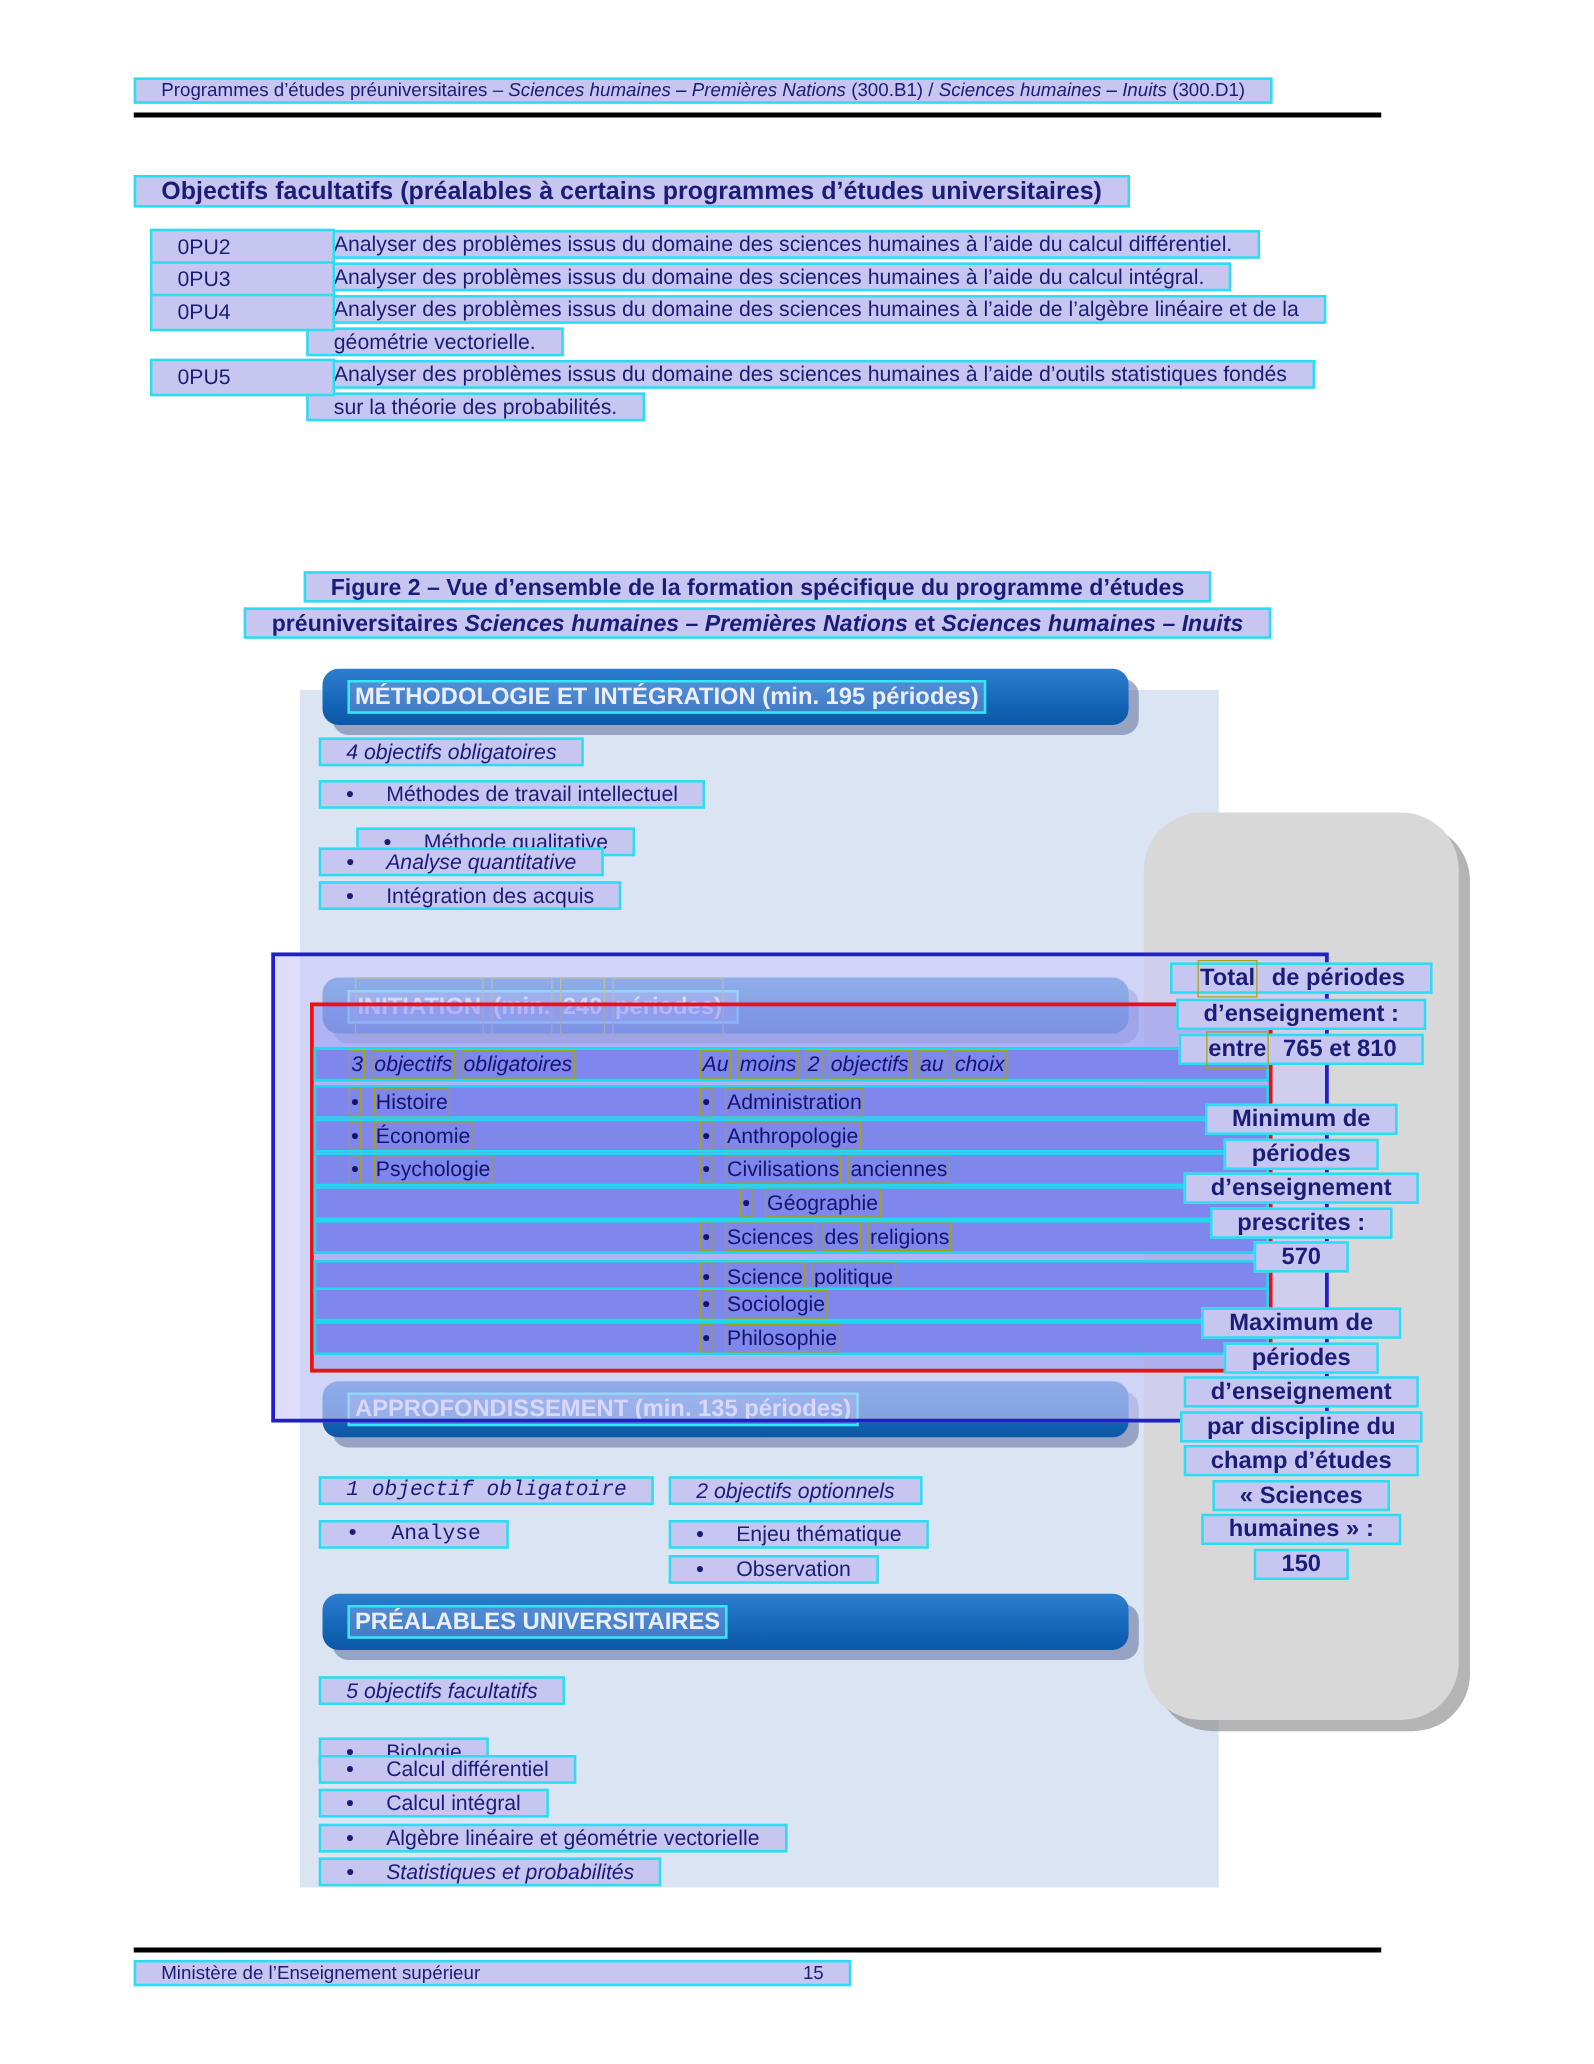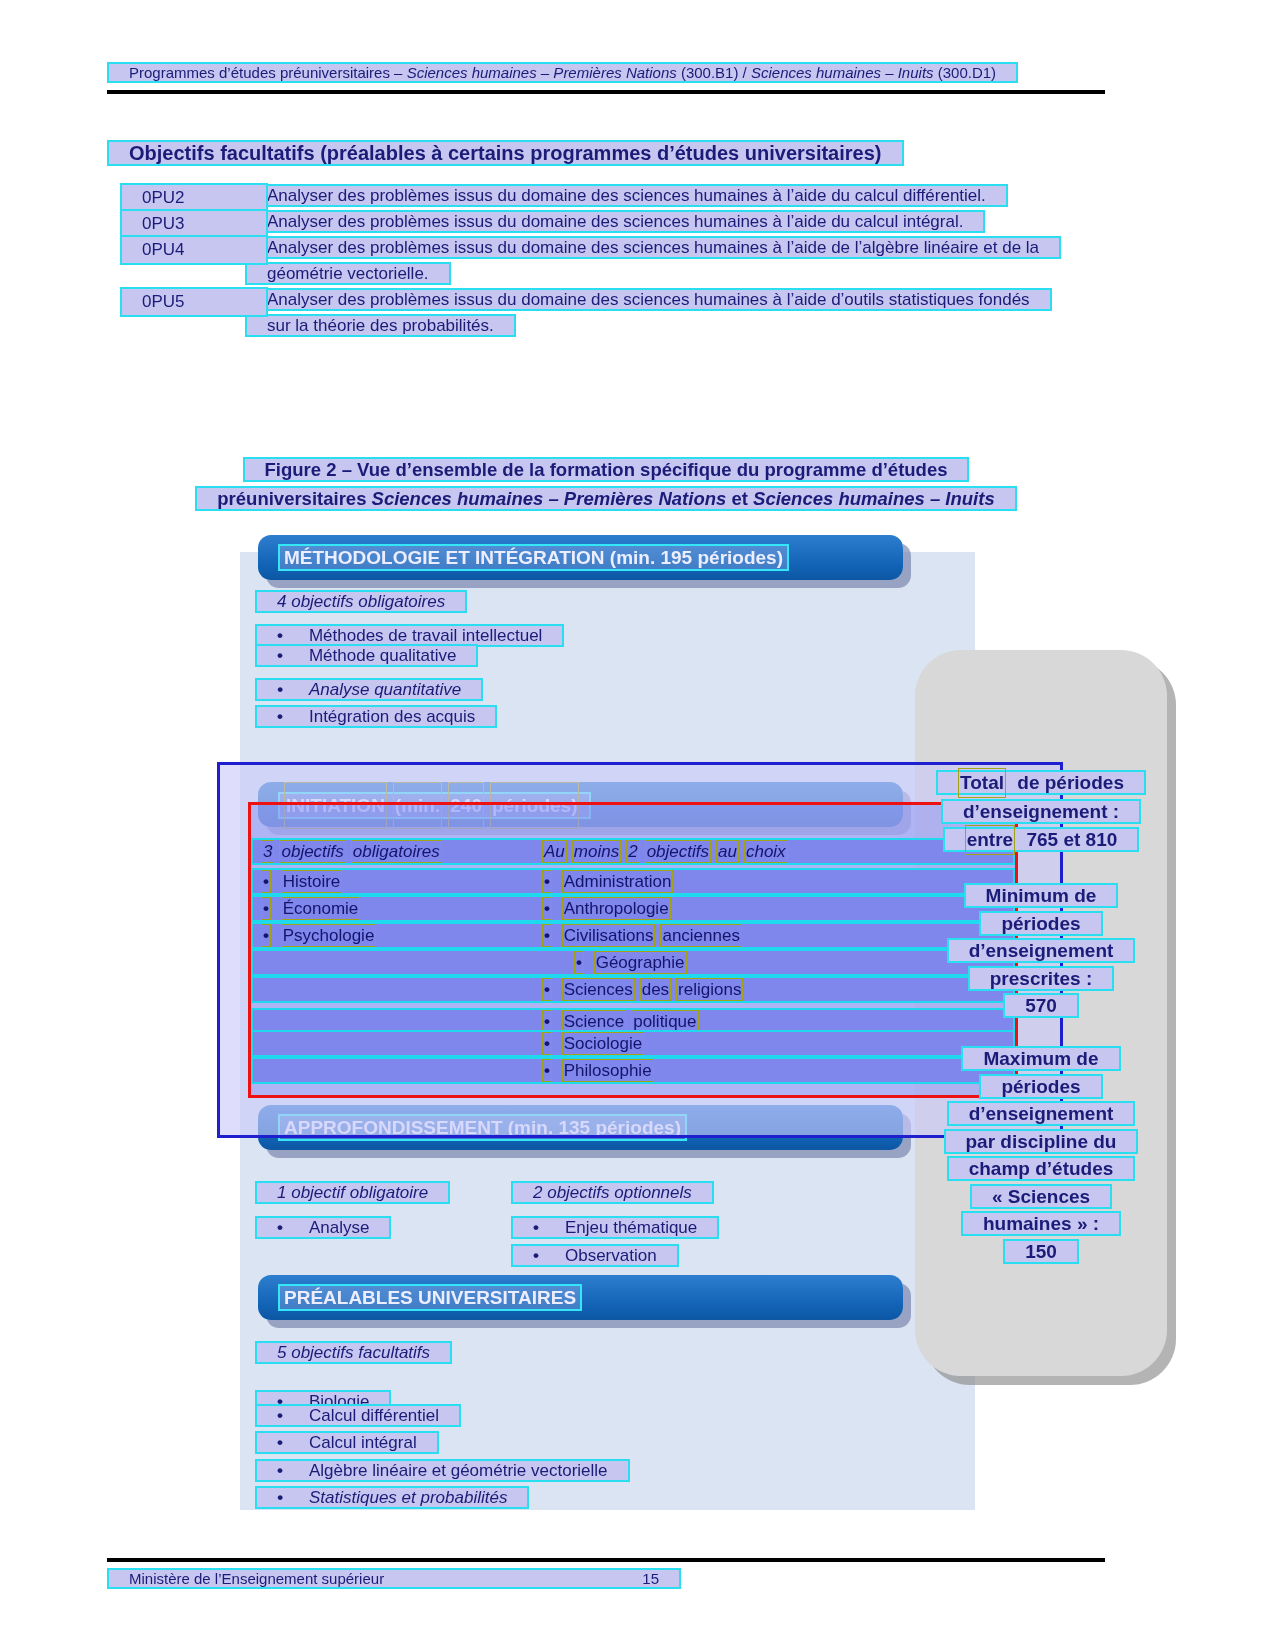--- a/index.html
+++ b/index.html
@@ -121,7 +121,7 @@
     <div class="brow" style="top:94px;">
       <span class="hl"><span class="blt">•</span><span class="gap"></span><span>Méthodes de travail intellectuel</span></span>
     </div>
-    <div class="brow" style="top:114px;">
+    <div class="brow" style="top:132px;margin-left:30px;">
       <span class="hl"><span class="blt">•</span><span class="gap"></span><span>Méthode qualitative</span></span>
     </div>
     <div class="brow" style="top:148px;font-style:italic;">

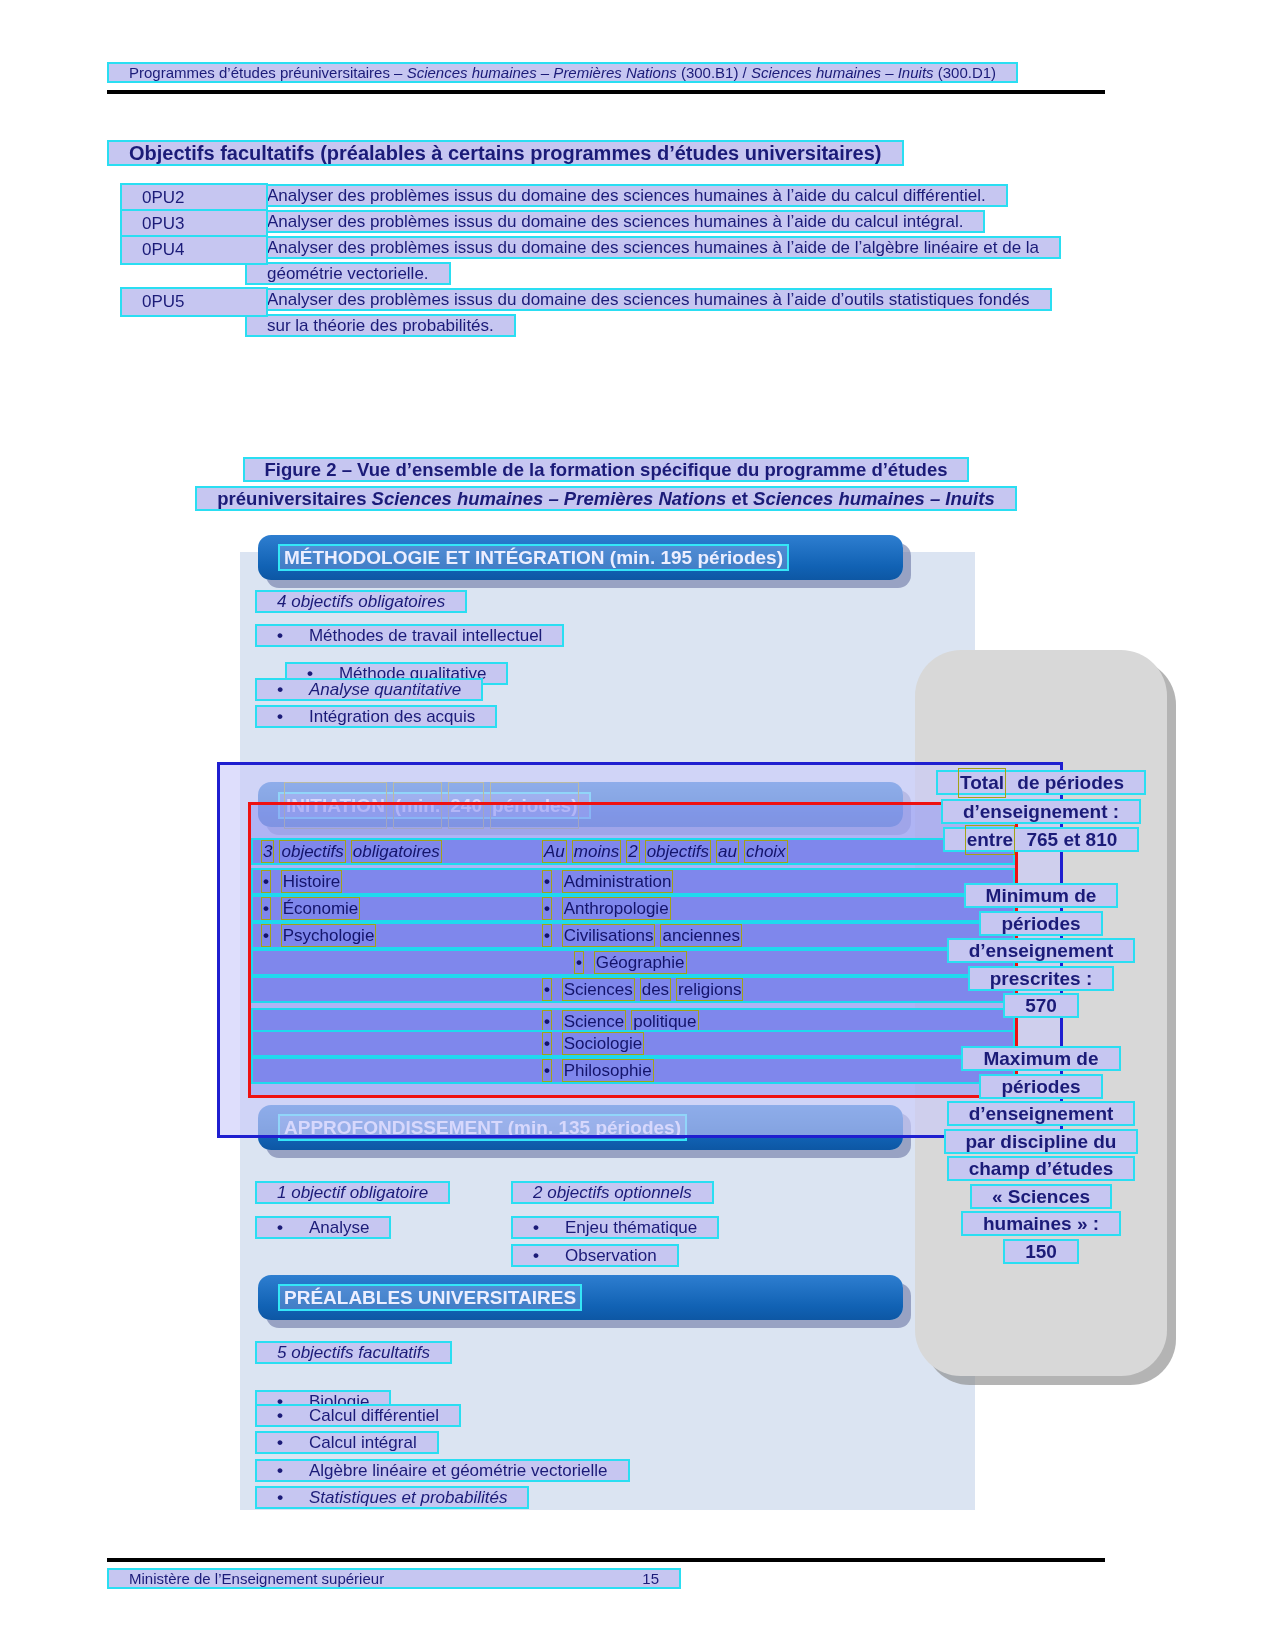--- a/index.html
+++ b/index.html
@@ -55,7 +55,7 @@
   .band{position:absolute;left:251px;width:764px;height:27px;background:#7f87ec;
         border:2px solid #1fd9ee;box-sizing:border-box;z-index:32;display:flex;
         font-size:17px;line-height:21px;padding:0 0 0 8px;white-space:nowrap;color:#14146b;}
-  .band-left{width:281px;flex:none;}
+  .band-left{width:281px;flex:none;margin-left:18px;}
   .band-right{flex:1;}
   .band .wbox{margin-right:5px;}
   .band .it{font-style:italic;}

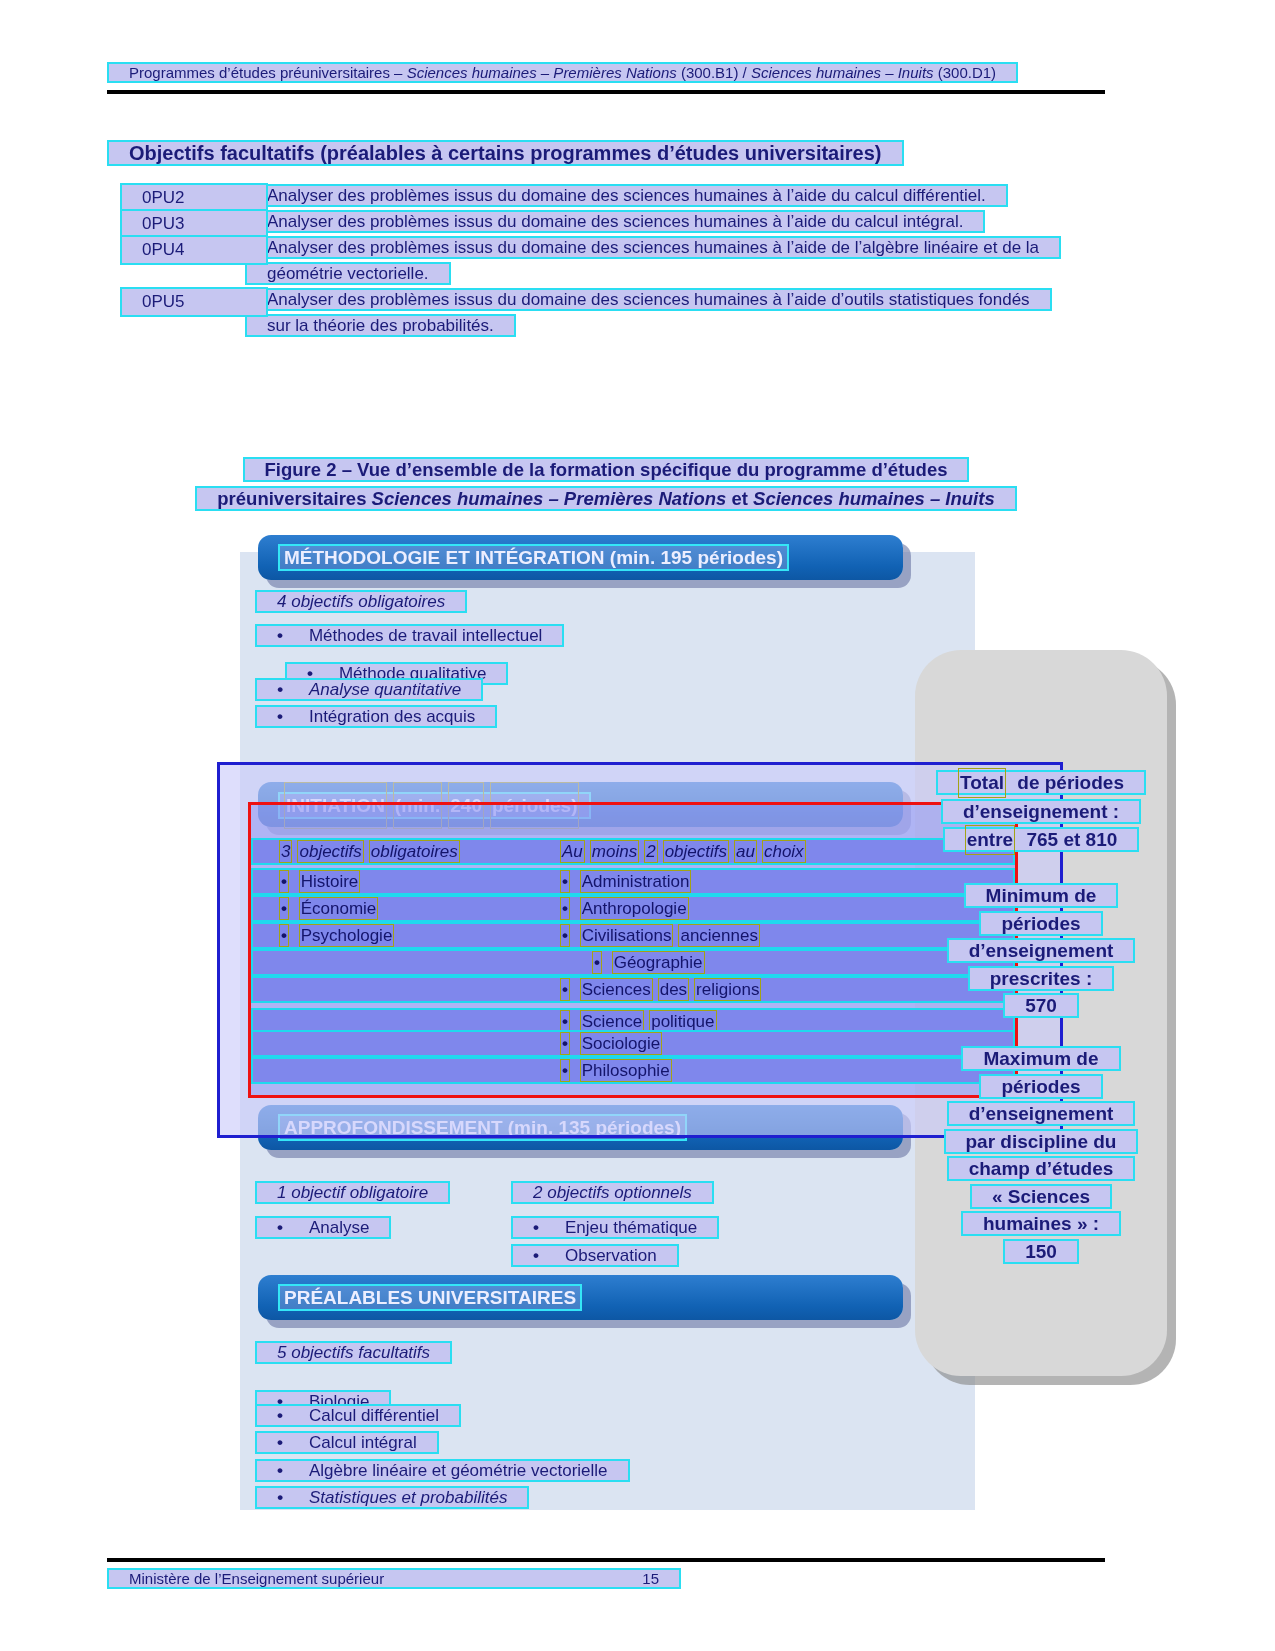--- a/index.html
+++ b/index.html
@@ -62,7 +62,7 @@
 
   .row2col{position:absolute;left:255px;width:660px;font-size:17px;line-height:24px;
            display:flex;white-space:nowrap;}
-  .col-l{width:256px;flex:none;}
+  .col-l{width:280px;flex:none;font-family:Liberation Mono, monospace;}
   .col-r{flex:1;}
 
   .footer-row{position:absolute;left:107px;top:1568px;font-size:15px;}

